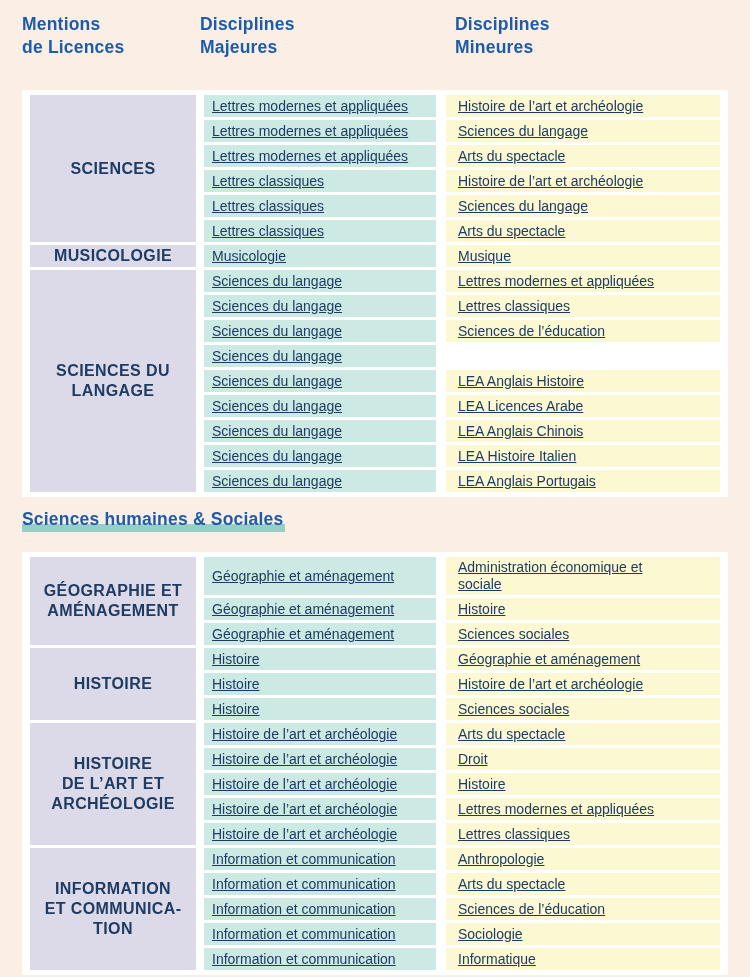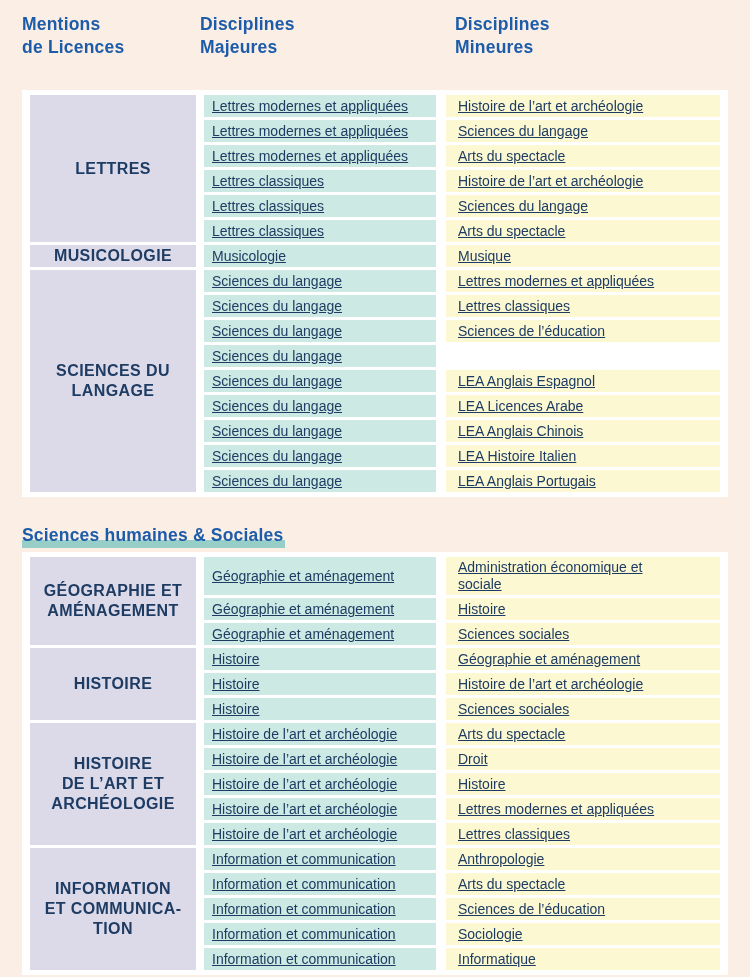--- a/index.html
+++ b/index.html
@@ -74,7 +74,7 @@
 
 <div class="table-card t1">
     <div class="group">
-      <div class="mention-cell">LETTRES</div>
+      <div class="mention-cell">SCIENCES</div>
       <div class="rows">
         <div class="pair-row">
           <div class="major-cell">Lettres modernes et appliquées</div>

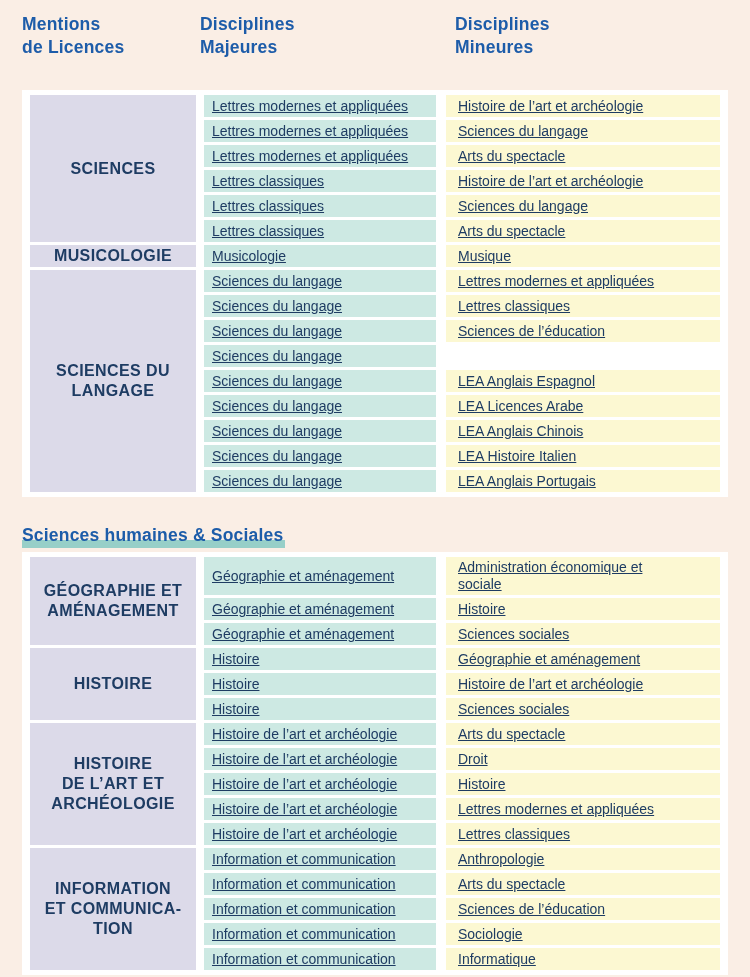--- a/index.html
+++ b/index.html
@@ -132,7 +132,7 @@
         </div>
         <div class="pair-row">
           <div class="major-cell">Sciences du langage</div>
-          <div class="minor-cell">LEA Anglais Espagnol</div>
+          <div class="minor-cell">LEA Anglais Histoire</div>
         </div>
         <div class="pair-row">
           <div class="major-cell">Sciences du langage</div>

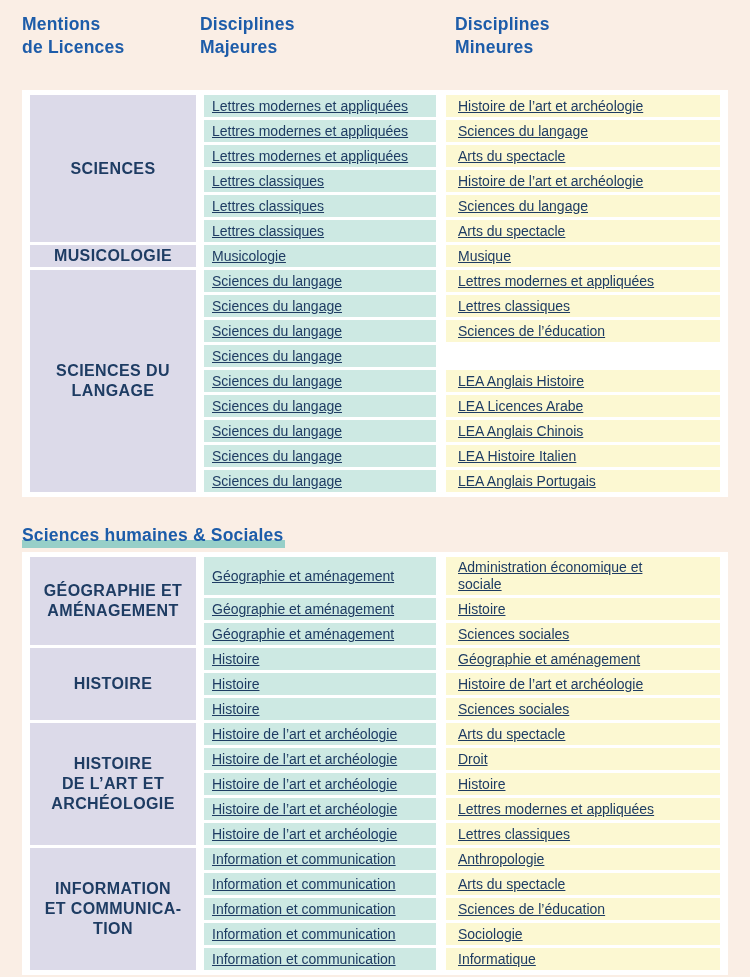--- a/index.html
+++ b/index.html
@@ -47,7 +47,7 @@
   }
   .section-heading{
     position:absolute;top:509px;left:22px;font-size:17.5px;font-weight:bold;
-    color:#1d5ca9;letter-spacing:0.2px;margin-top:16px;
+    color:#1d5ca9;letter-spacing:0.2px;
   }
   .section-heading .hl{
     background-image:linear-gradient(to top,#97cfc8 8px,rgba(0,0,0,0) 8px);

